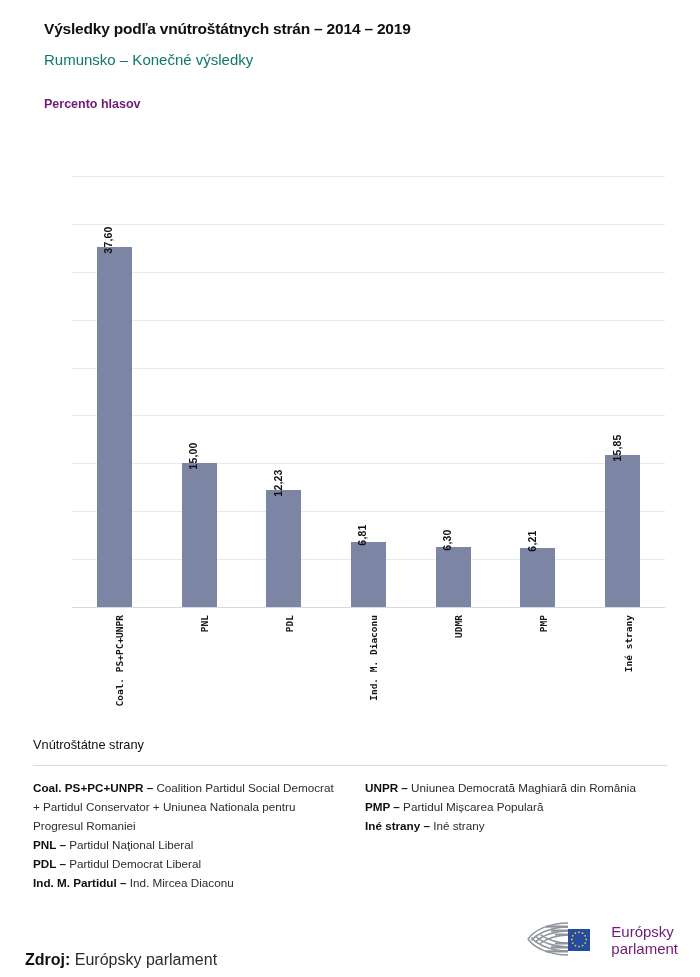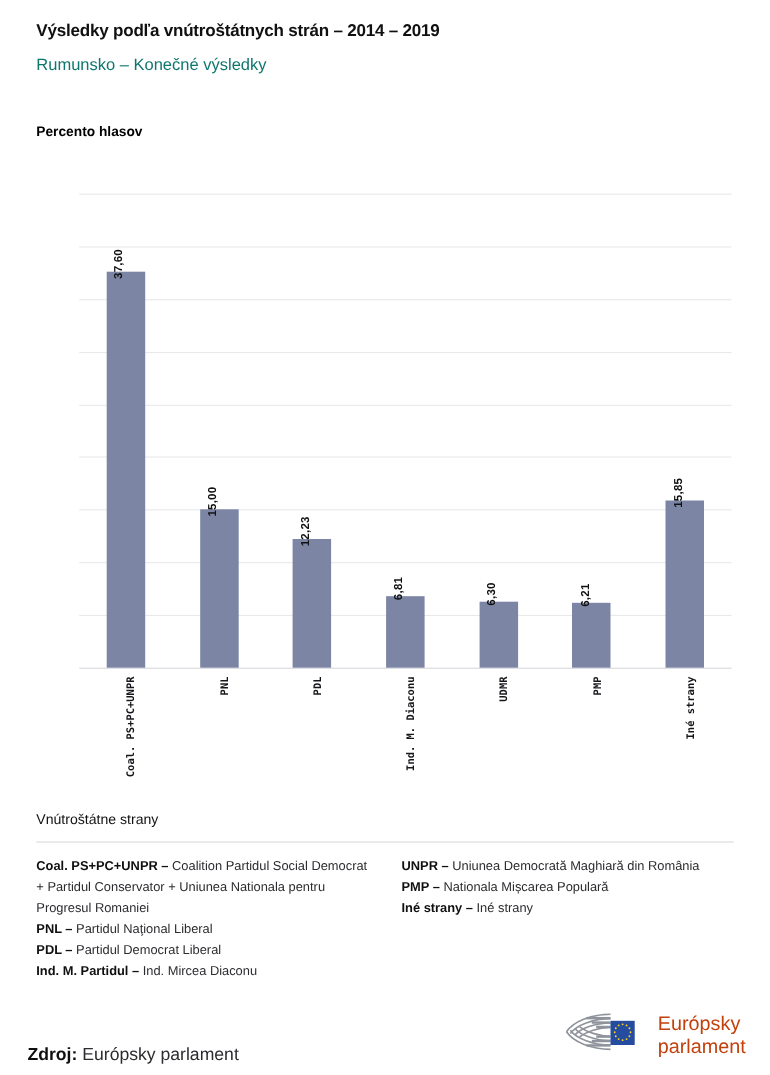--- a/index.html
+++ b/index.html
@@ -17,7 +17,7 @@
   }
 
   
-  #header { padding: 20px 0 0 33px; }
+  #header { padding: 20px 0 0 44px; }
   #chart-title {
     font-size: 15.5px;
     font-weight: bold;

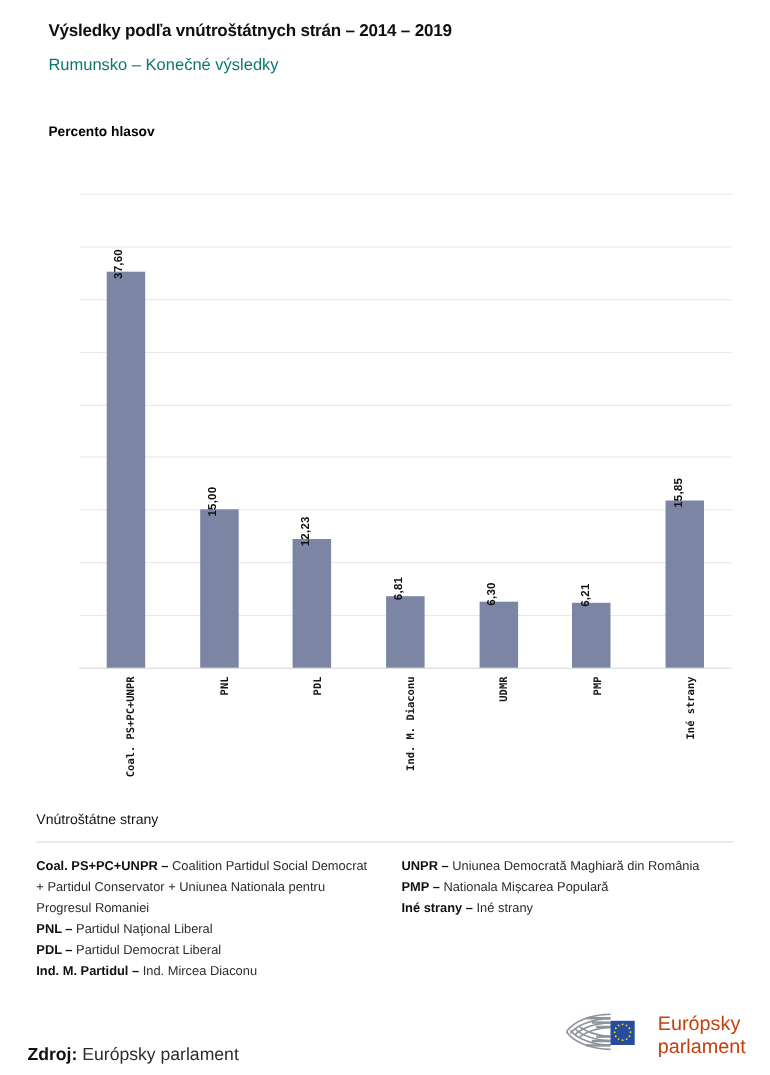--- a/index.html
+++ b/index.html
@@ -35,8 +35,8 @@
   #axis-caption {
     font-size: 12.5px;
     font-weight: bold;
-    color: #000000;
-    margin-top: 44px;
+    color: #701a75;
+    margin-top: 28px;
   }
 
   

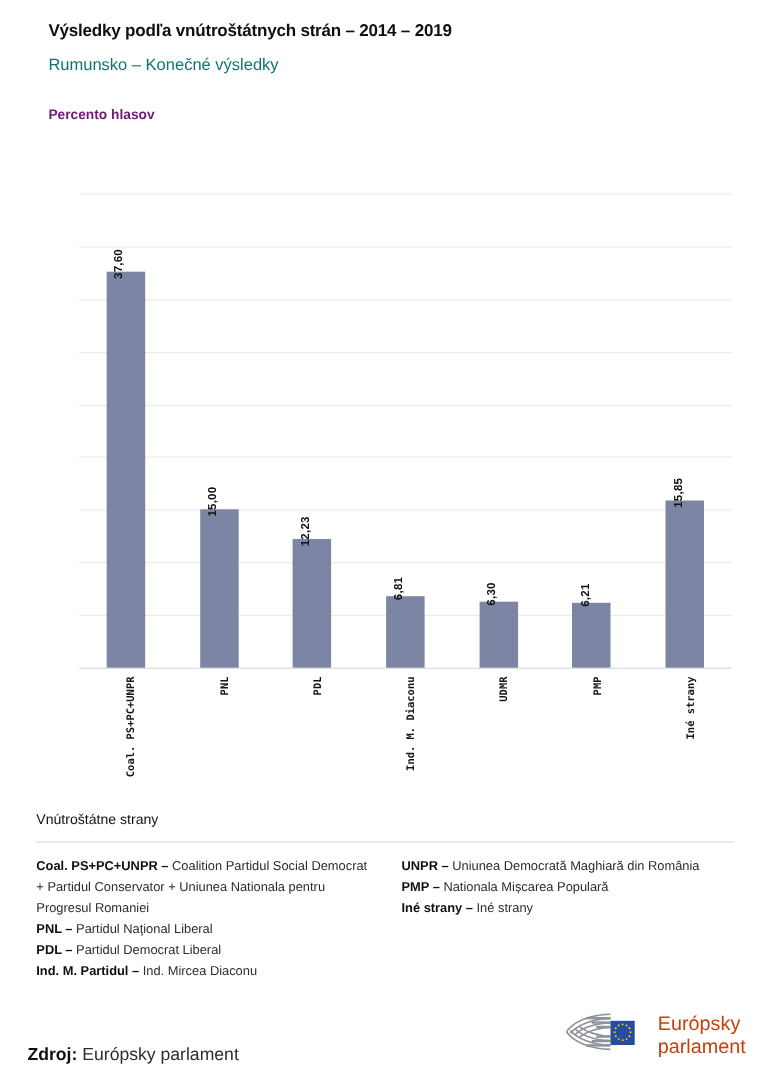--- a/index.html
+++ b/index.html
@@ -257,7 +257,7 @@
       </div>
     <div class="legend-col" id="legend-col-right">
         <div class="legend-entry"><span class="legend-abbr">UNPR –</span><span> Uniunea Democrată Maghiară din România</span></div>
-        <div class="legend-entry"><span class="legend-abbr">PMP –</span><span> Nationala Mișcarea Populară</span></div>
+        <div class="legend-entry"><span class="legend-abbr">PMP –</span><span> Partidul Mișcarea Populară</span></div>
         <div class="legend-entry"><span class="legend-abbr">Iné strany –</span><span> Iné strany</span></div>
       </div>
   </div>

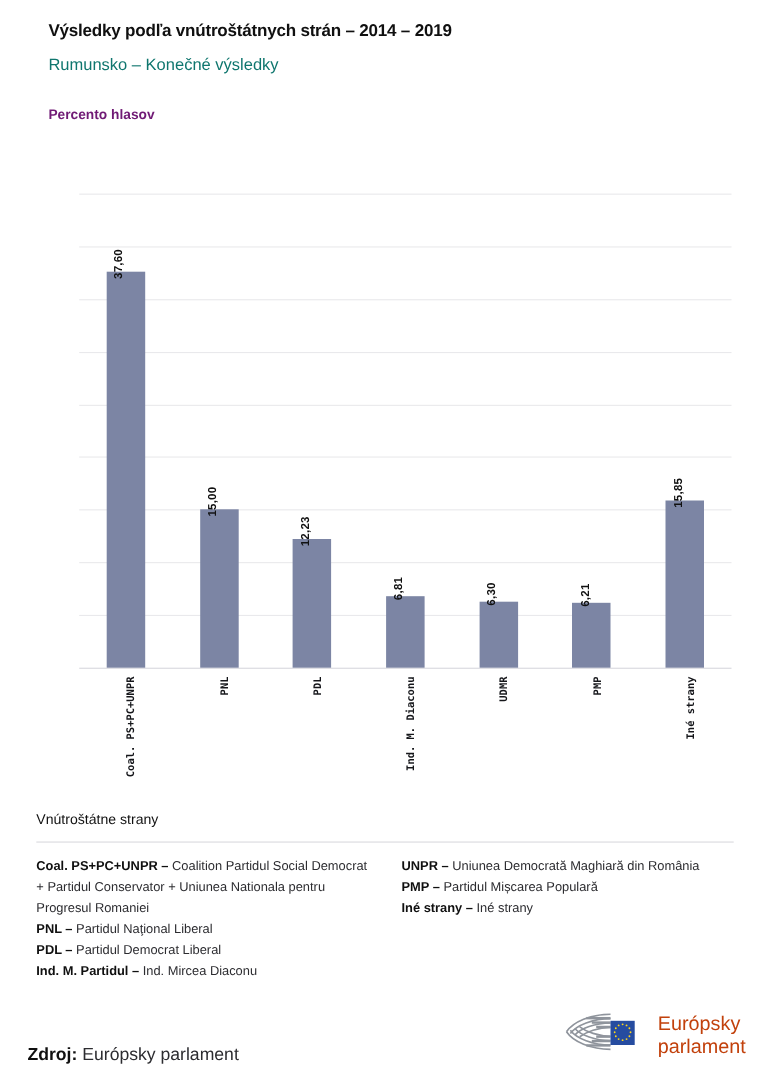--- a/index.html
+++ b/index.html
@@ -169,9 +169,9 @@
     gap: 9px;
   }
   #ep-logo-text {
-    font-size: 18px;
+    font-size: 15px;
     line-height: 1.12;
-    color: #c2410c;
+    color: #701a75;
     font-weight: normal;
   }
 </style>

